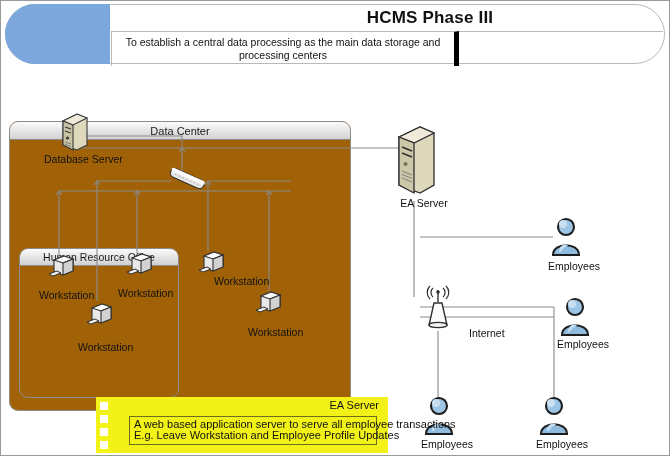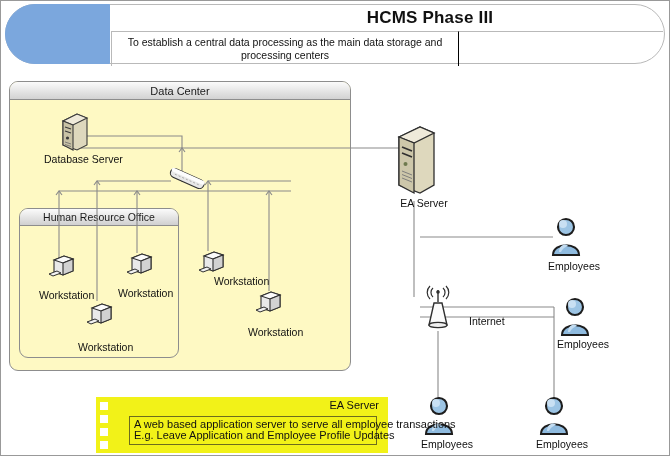--- a/index.html
+++ b/index.html
@@ -14,7 +14,7 @@
       display:flex;align-items:center;justify-content:center;
       font-size:17px;font-weight:bold;color:#111;letter-spacing:.2px;padding-left:43px;}
   .banner-sub-wrap{position:absolute;left:106px;top:27px;width:552px;height:32px;display:flex;}
-  .banner-sub{width:348px;height:32px;border-top:1px solid #b9b9b9;border-right:1px solid #000000;border-left:1px solid #b9b9b9;
+  .banner-sub{width:348px;height:32px;border-top:1px solid #b9b9b9;border-right:5px solid #000000;border-left:1px solid #b9b9b9;
       box-sizing:border-box;display:flex;align-items:center;justify-content:center;text-align:center;
       font-size:10.5px;line-height:13px;color:#111;padding:17px 3px;}
   .banner-sub-empty{flex:1;height:32px;border-top:1px solid #b9b9b9;box-sizing:border-box;}

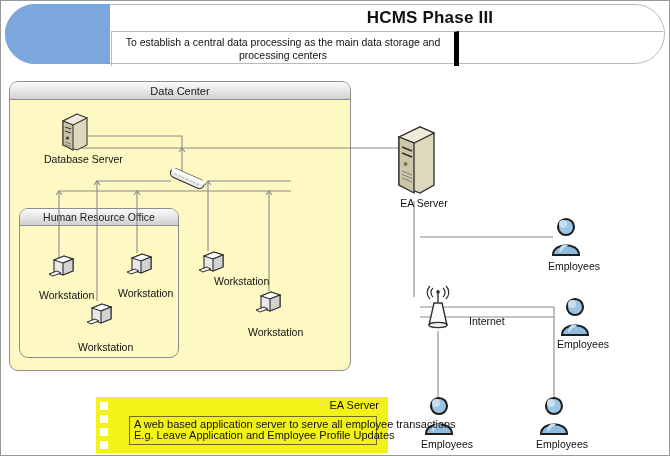--- a/index.html
+++ b/index.html
@@ -20,7 +20,7 @@
   .banner-sub-empty{flex:1;height:32px;border-top:1px solid #b9b9b9;box-sizing:border-box;}
 
   
-  .panel{position:absolute;border:1px solid #8d8d8d;border-radius:9px;background:#fef9c3;box-sizing:border-box;}
+  .panel{position:absolute;border:1px solid #8d8d8d;border-radius:9px;background:#a16207;box-sizing:border-box;margin-top:40px;}
   .panel-head{height:17px;border-radius:8px 8px 0 0;border-bottom:1px solid #8d8d8d;
       background:linear-gradient(#fbfbfb,#d2d2d2);
       display:flex;align-items:center;justify-content:center;

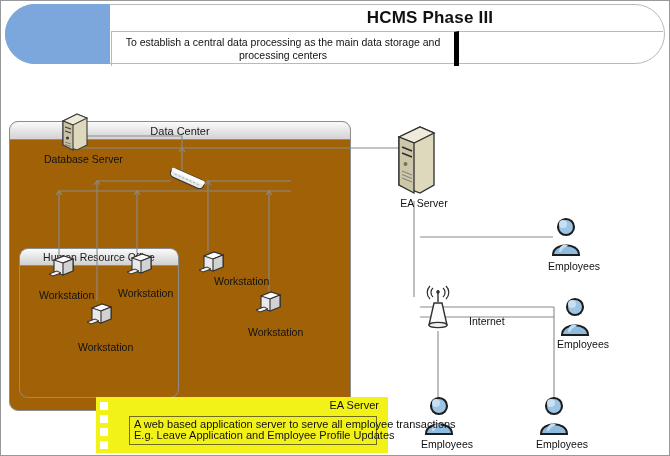--- a/index.html
+++ b/index.html
@@ -219,7 +219,7 @@
       <ellipse cx="17" cy="41" rx="9" ry="2.6" fill="#f0f0f0" stroke="#2f2f2f" stroke-width="1.2"></ellipse>
     </svg>
   </div>
-  <div class="nlabel" style="left:452px;top:314px;">Internet</div>
+  <div class="nlabel" style="left:452px;top:326px;">Internet</div>
 
   <div class="icon" style="left:548px;top:215px;">
     <svg width="34" height="42" viewBox="0 0 34 42">

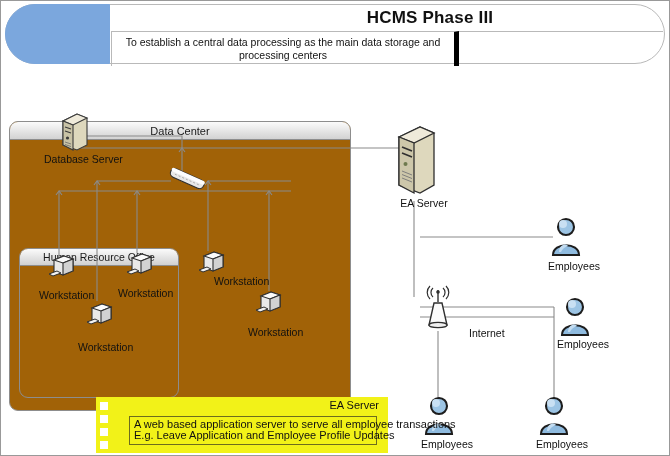--- a/index.html
+++ b/index.html
@@ -269,7 +269,7 @@
     <div class="note-title">EA Server</div>
     <div class="note-box">
       <div class="note-line">A web based application server to serve all employee transactions</div>
-      <div class="note-line">E.g. Leave Application and Employee Profile Updates</div>
+      <div class="note-line">E.g. Leave Workstation and Employee Profile Updates</div>
     </div>
   </div>
 

